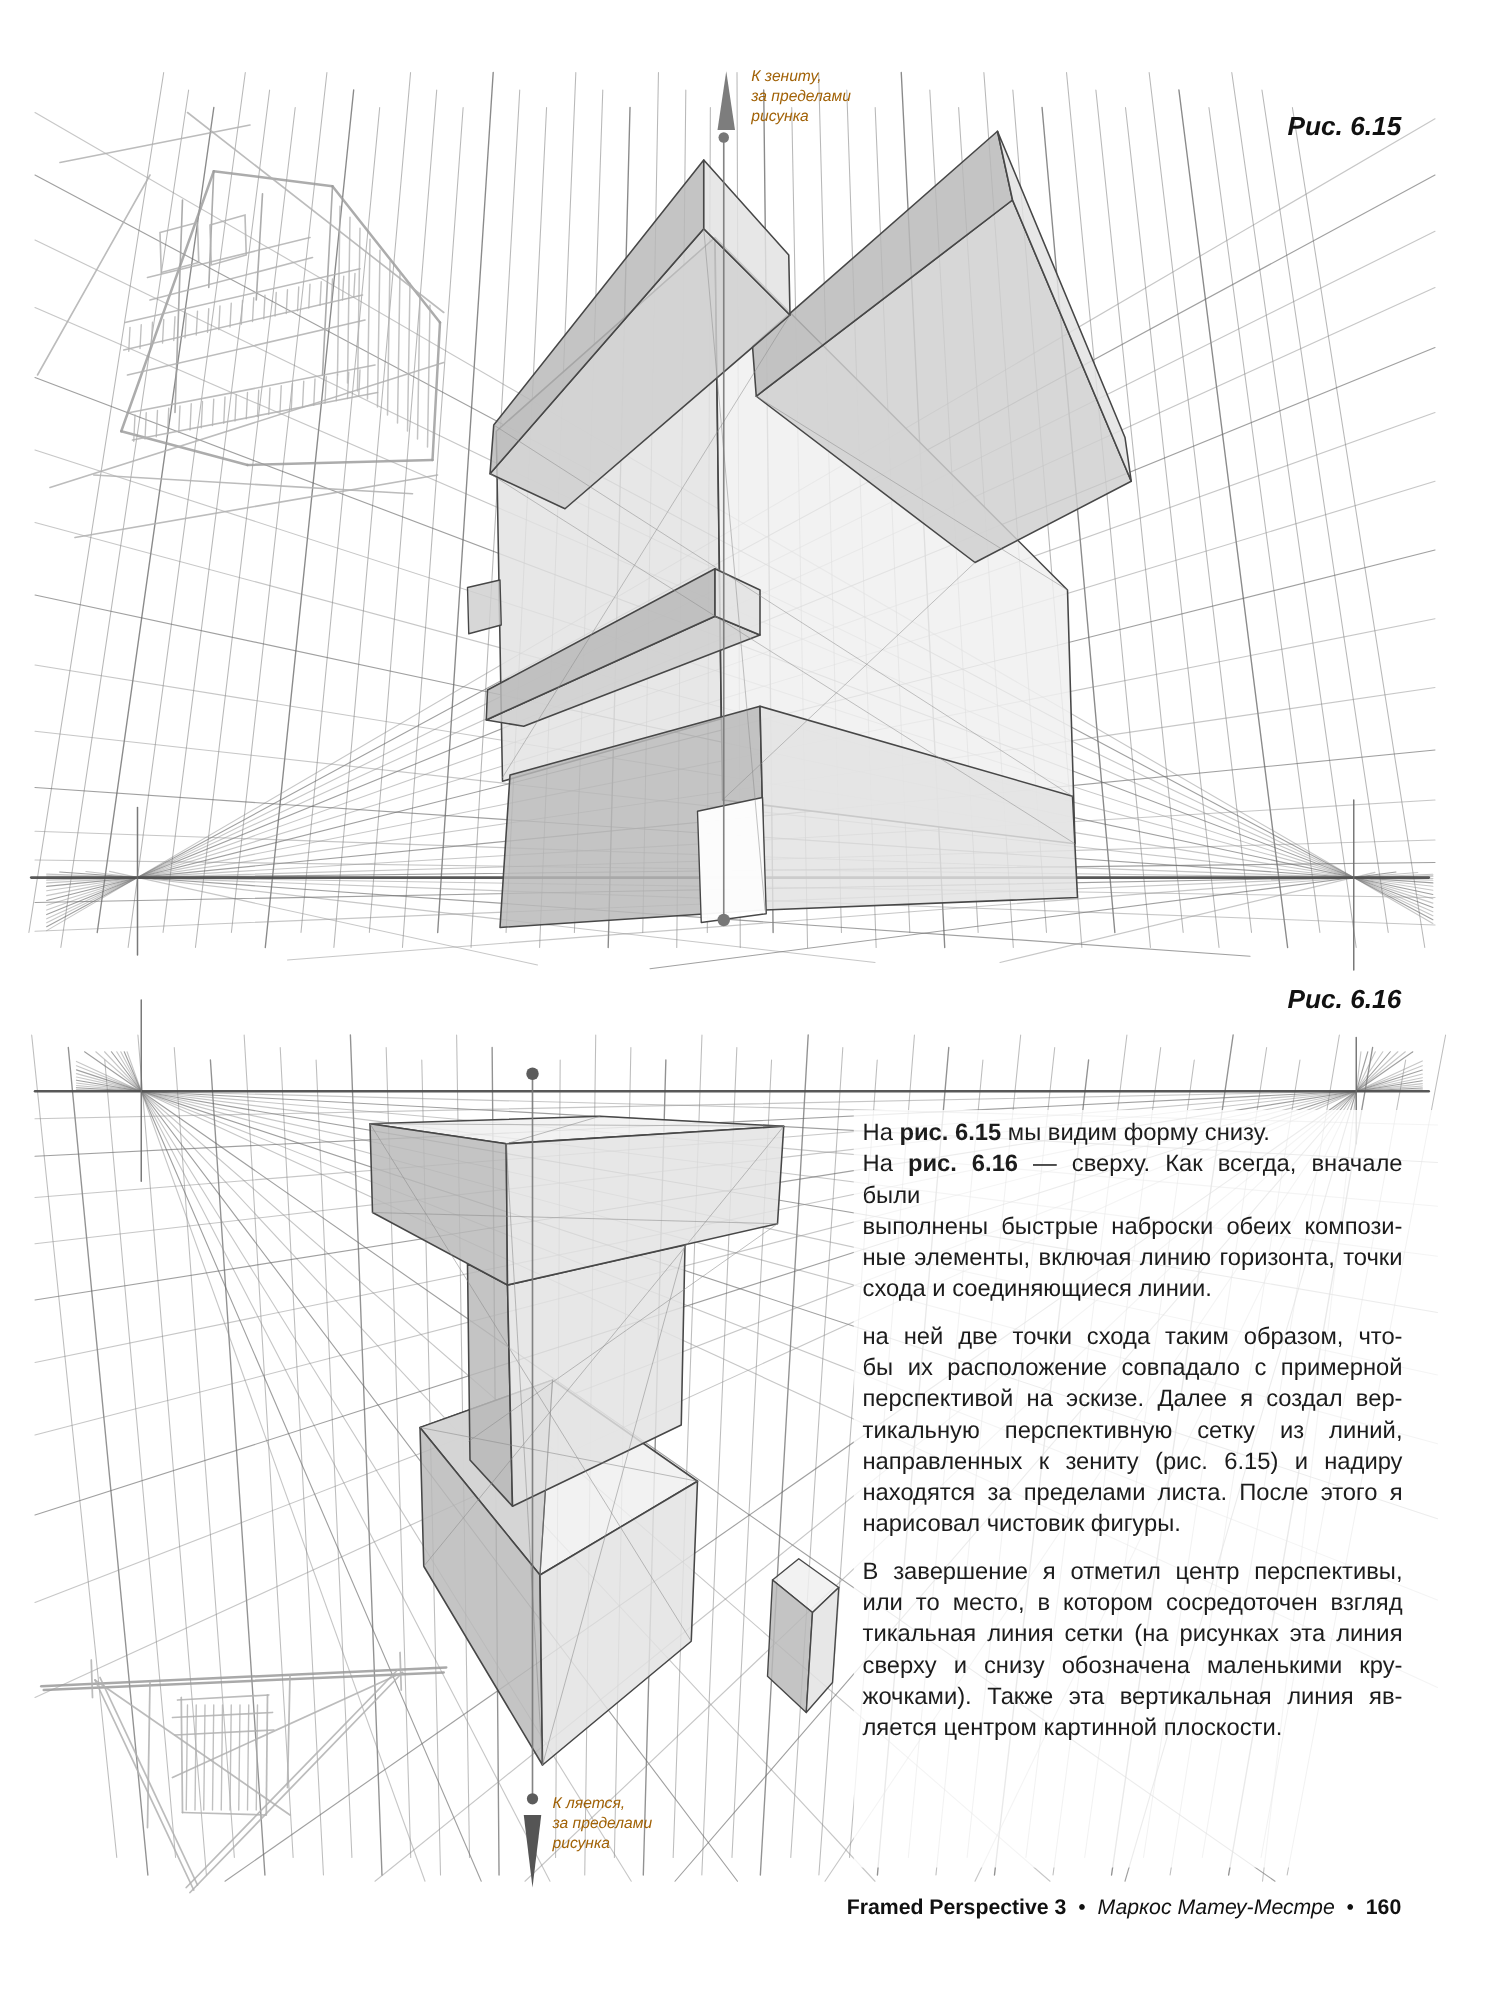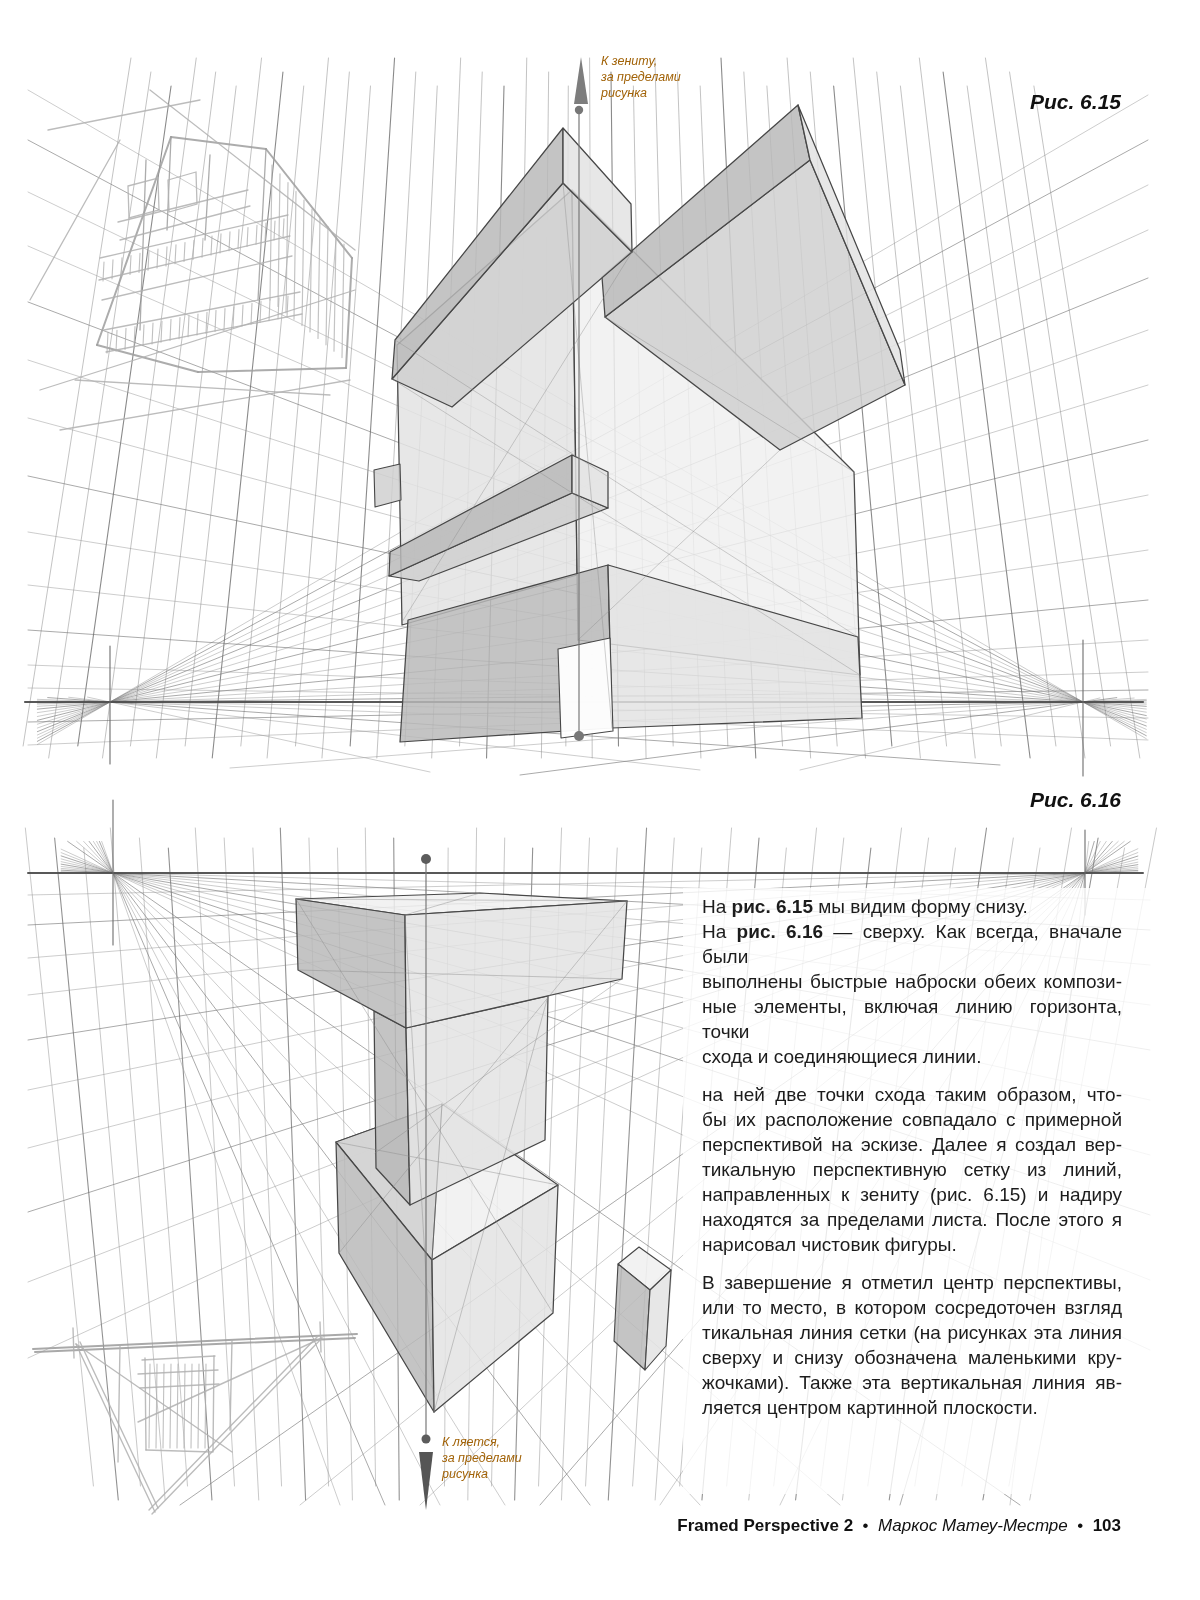--- a/index.html
+++ b/index.html
@@ -17,7 +17,7 @@
   .article{position:absolute;left:690px;top:894px;width:432px;color:#1c1c1c;
            font-size:19px;line-height:25px;}
   .article .para{margin:0 0 13px 0;}
-  .article .tline{text-align:justify;margin-left:12px;}
+  .article .tline{text-align:justify;}
   .article .tline.j{text-align-last:justify;}
   .article b{font-weight:bold;}
   .footer{position:absolute;right:79px;top:1496px;font-size:17px;color:#111;white-space:pre;}

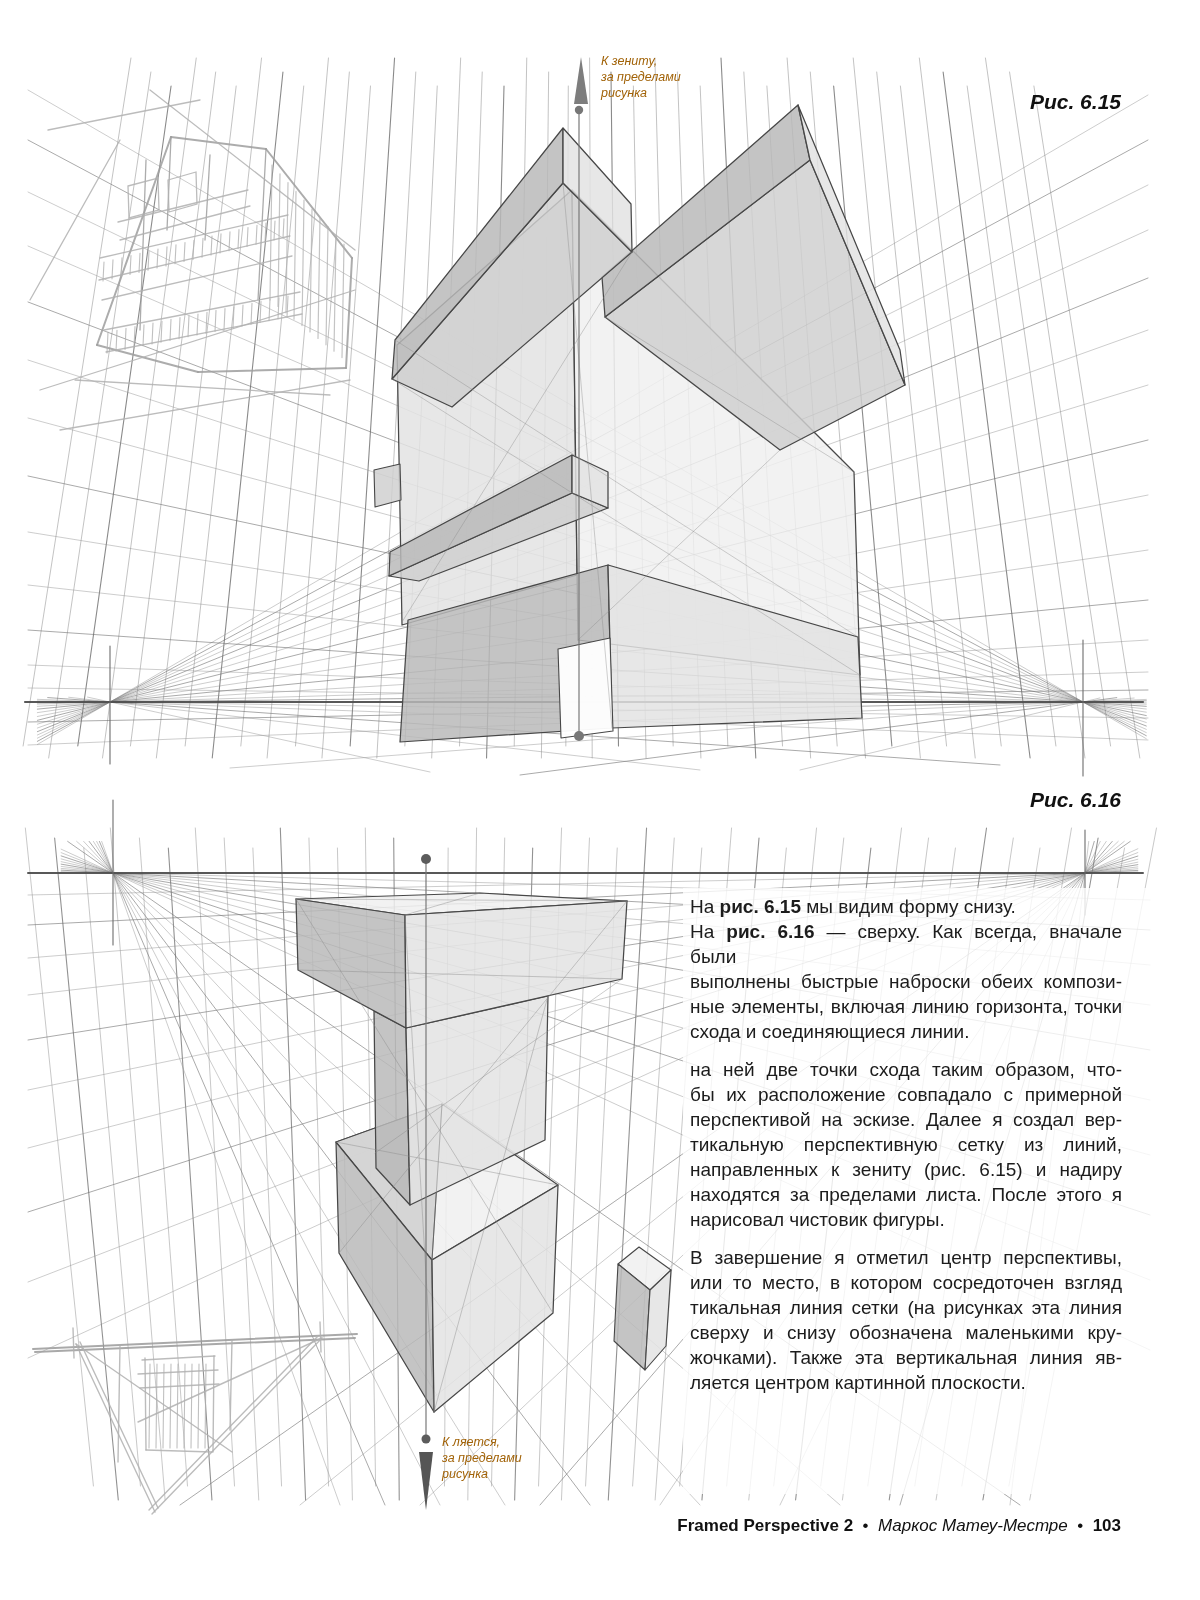--- a/index.html
+++ b/index.html
@@ -419,7 +419,7 @@
     </div>
 
   <div class="footer">
-    <span class="fb">Framed Perspective 2</span><span class="sep">  •  </span><span class="fa">Маркос Матеу-Местре</span><span class="sep">  •  </span><span class="fp">103</span>
+    <span class="fb">Framed Perspective 3</span><span class="sep">  •  </span><span class="fa">Маркос Матеу-Местре</span><span class="sep">  •  </span><span class="fp">103</span>
   </div>
 </div>
 

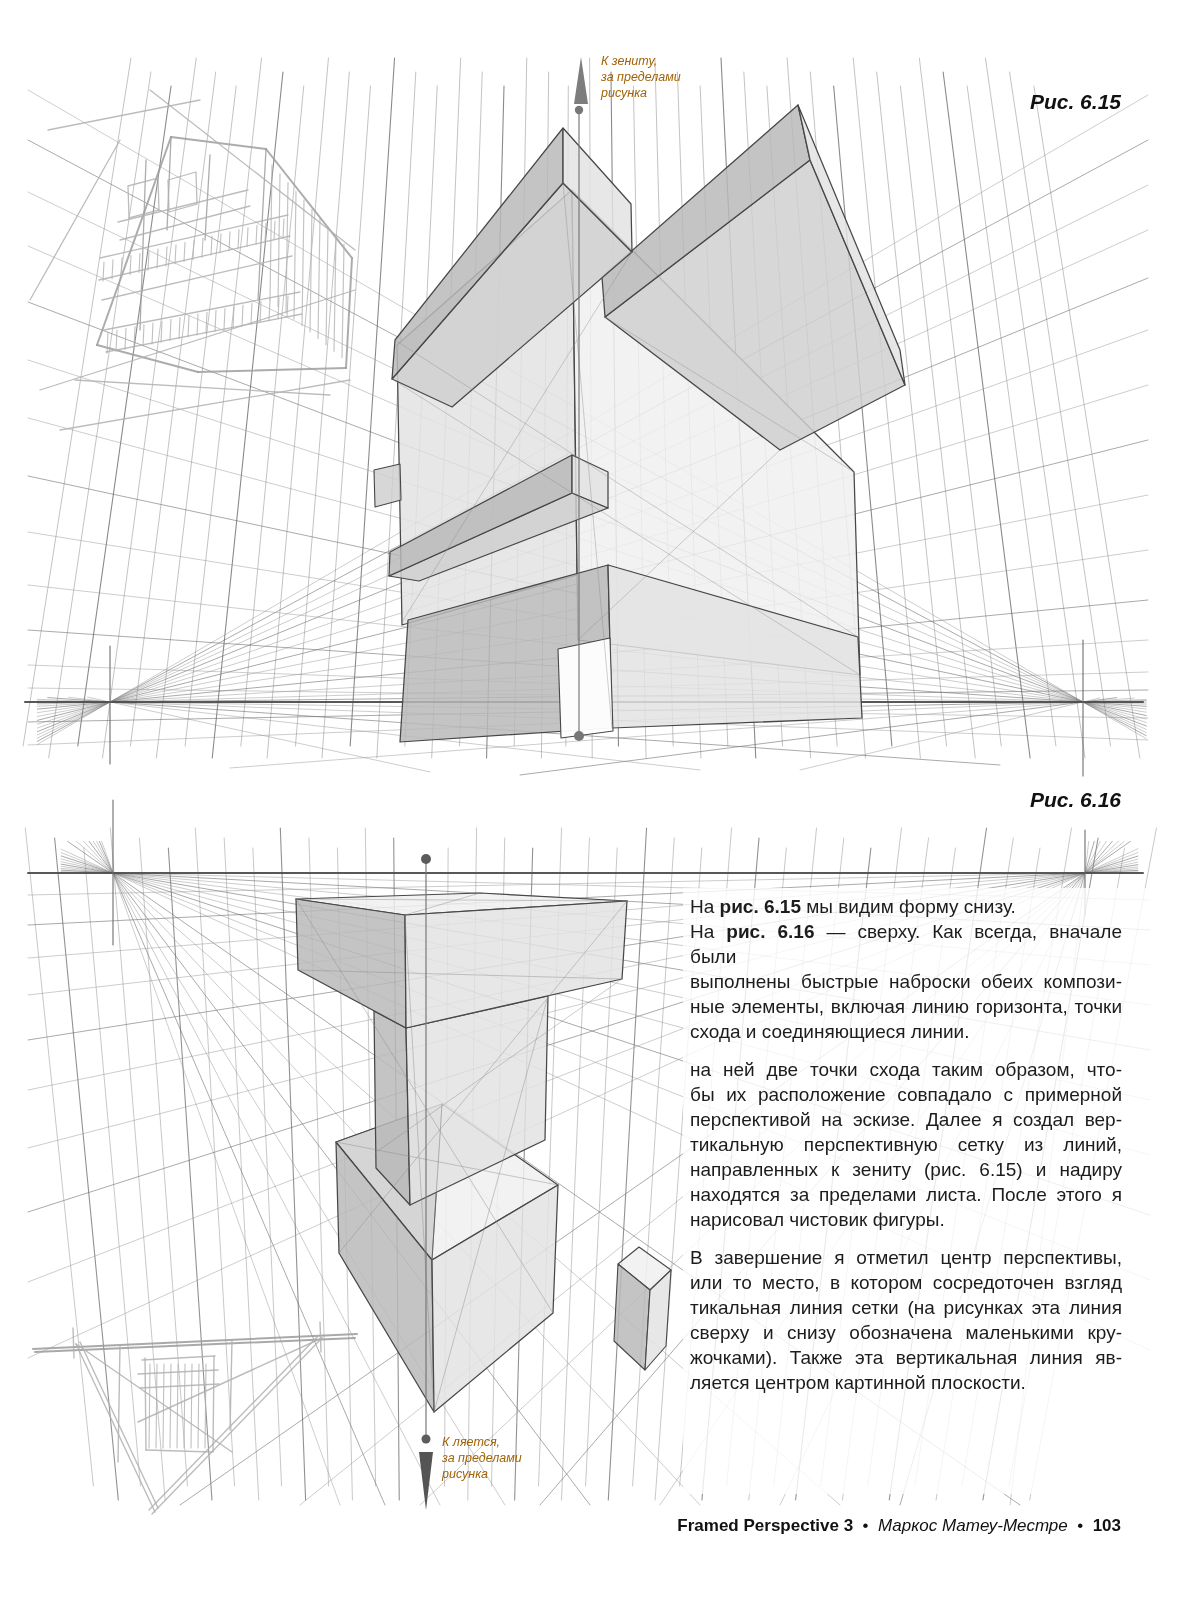--- a/index.html
+++ b/index.html
@@ -419,7 +419,7 @@
     </div>
 
   <div class="footer">
-    <span class="fb">Framed Perspective 3</span><span class="sep">  •  </span><span class="fa">Маркос Матеу-Местре</span><span class="sep">  •  </span><span class="fp">103</span>
+    <span class="fb">Framed Perspective 3</span><span class="sep">  •  </span><span class="fa">Маркос Матеу-Местре</span><span class="sep">  •  </span><span class="fp">160</span>
   </div>
 </div>
 

